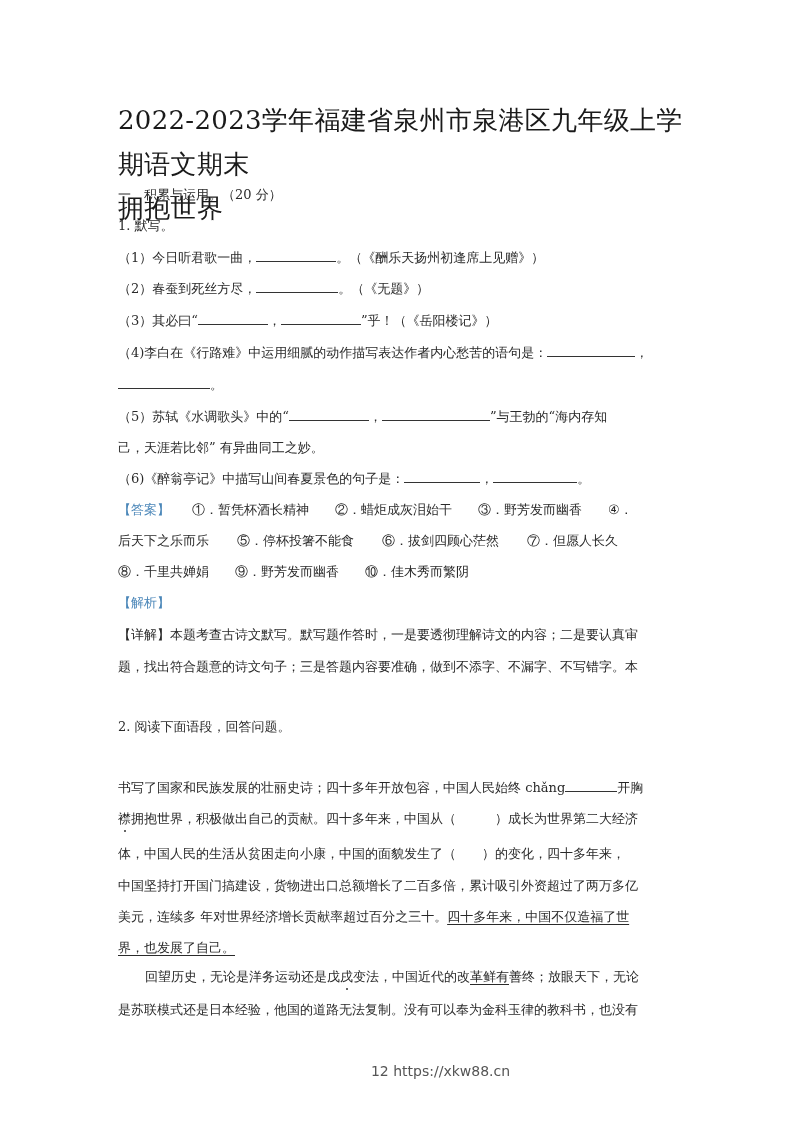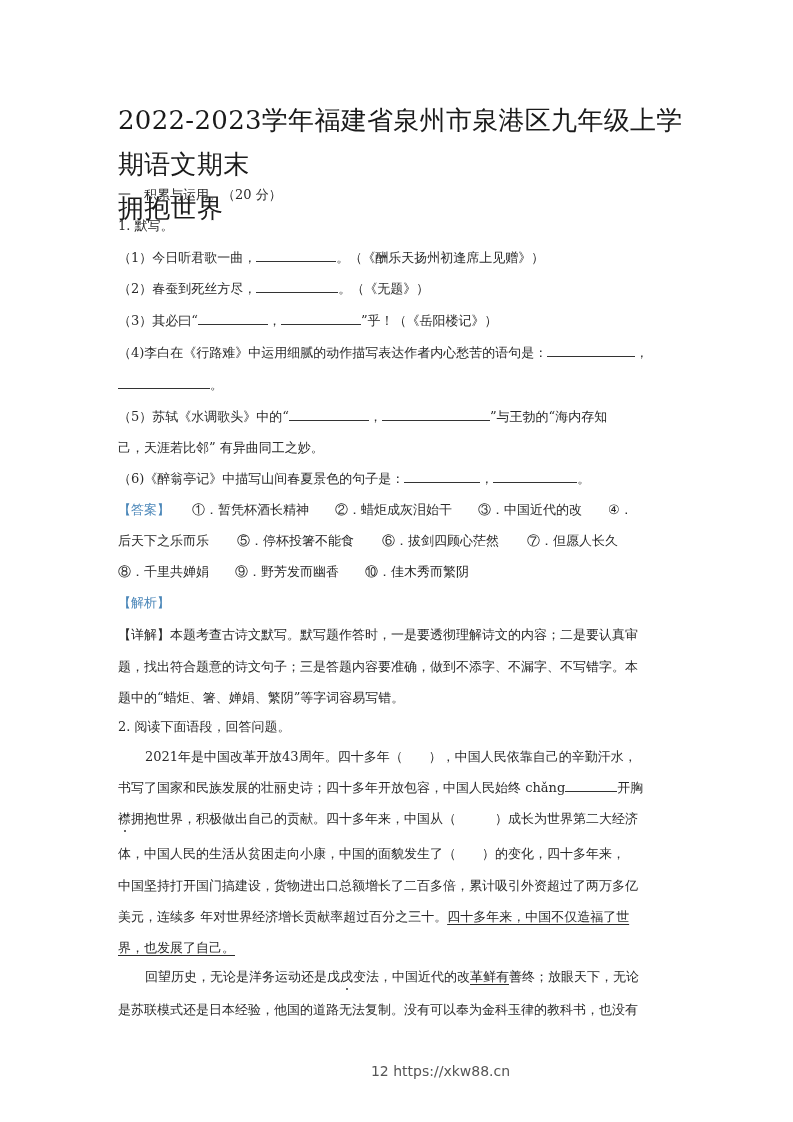--- a/index.html
+++ b/index.html
@@ -56,7 +56,7 @@
   </div>
 
   <div class="line" style="top:501px">
-    <span class="tag">【答案】</span><span class="gap" style="width:22px"></span><span>①．暂凭杯酒长精神</span><span class="gap" style="width:26px"></span><span>②．蜡炬成灰泪始干</span><span class="gap" style="width:26px"></span><span>③．中国近代的改</span><span class="gap" style="width:26px"></span><span>④．</span>
+    <span class="tag">【答案】</span><span class="gap" style="width:22px"></span><span>①．暂凭杯酒长精神</span><span class="gap" style="width:26px"></span><span>②．蜡炬成灰泪始干</span><span class="gap" style="width:26px"></span><span>③．野芳发而幽香</span><span class="gap" style="width:26px"></span><span>④．</span>
   </div>
   <div class="line" style="top:532px">
     <span>后天下之乐而乐</span><span class="gap" style="width:28px"></span><span>⑤．停杯投箸不能食</span><span class="gap" style="width:28px"></span><span>⑥．拔剑四顾心茫然</span><span class="gap" style="width:28px"></span><span>⑦．但愿人长久</span>

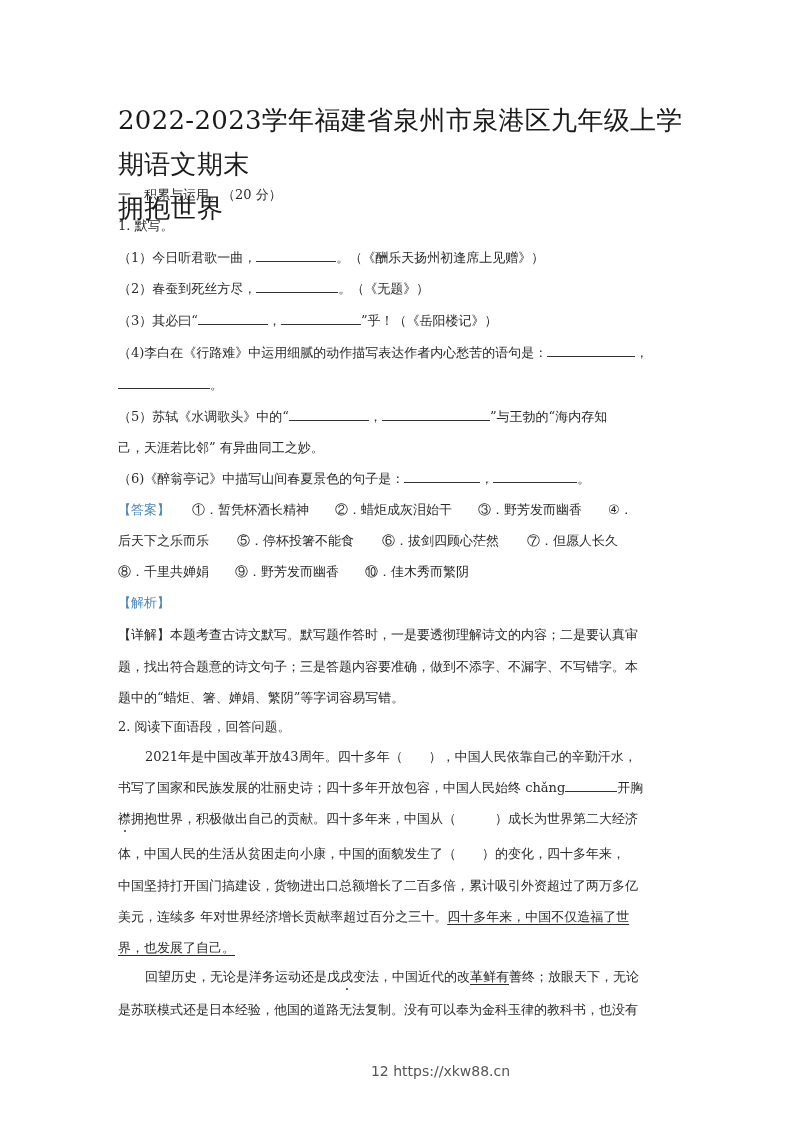--- a/index.html
+++ b/index.html
@@ -70,7 +70,6 @@
     <span>【详解】</span><span>本题考查古诗文默写。默写题作答时，一是要透彻理解诗文的内容；二是要认真审</span>
   </div>
   <div class="line" style="top:658px">题，找出符合题意的诗文句子；三是答题内容要准确，做到不添字、不漏字、不写错字。本</div>
-  <div class="line" style="top:689px">题中的“蜡炬、箸、婵娟、繁阴”等字词容易写错。</div>
 
   <div class="line" style="top:718px">2. 阅读下面语段，回答问题。</div>
 

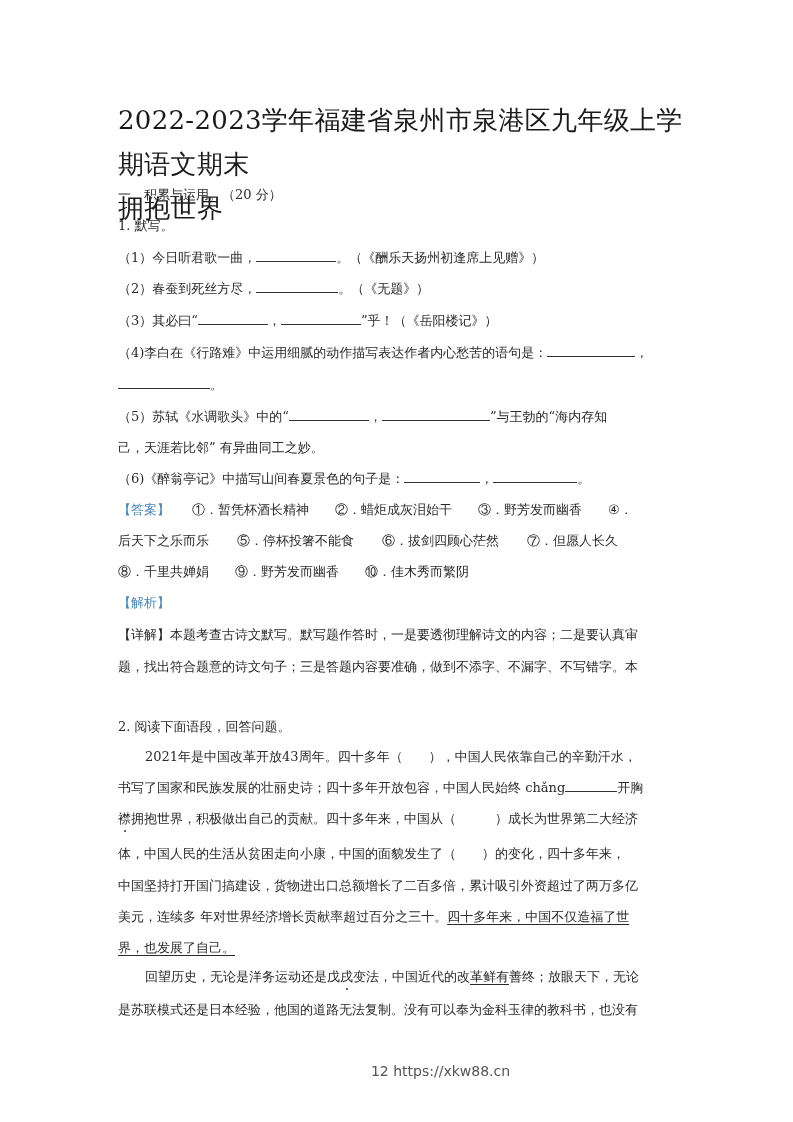--- a/index.html
+++ b/index.html
@@ -73,7 +73,6 @@
 
   <div class="line" style="top:718px">2. 阅读下面语段，回答问题。</div>
 
-  <div class="line" style="top:748px; left:145px">2021年是中国改革开放43周年。四十多年（　　），中国人民依靠自己的辛勤汗水，</div>
   <div class="line" style="top:779px">
     <span>书写了国家和民族发展的壮丽史诗；四十多年开放包容，中国人民始终 chǎng</span><span class="blank" style="width:52px"></span><span>开胸</span>
   </div>

